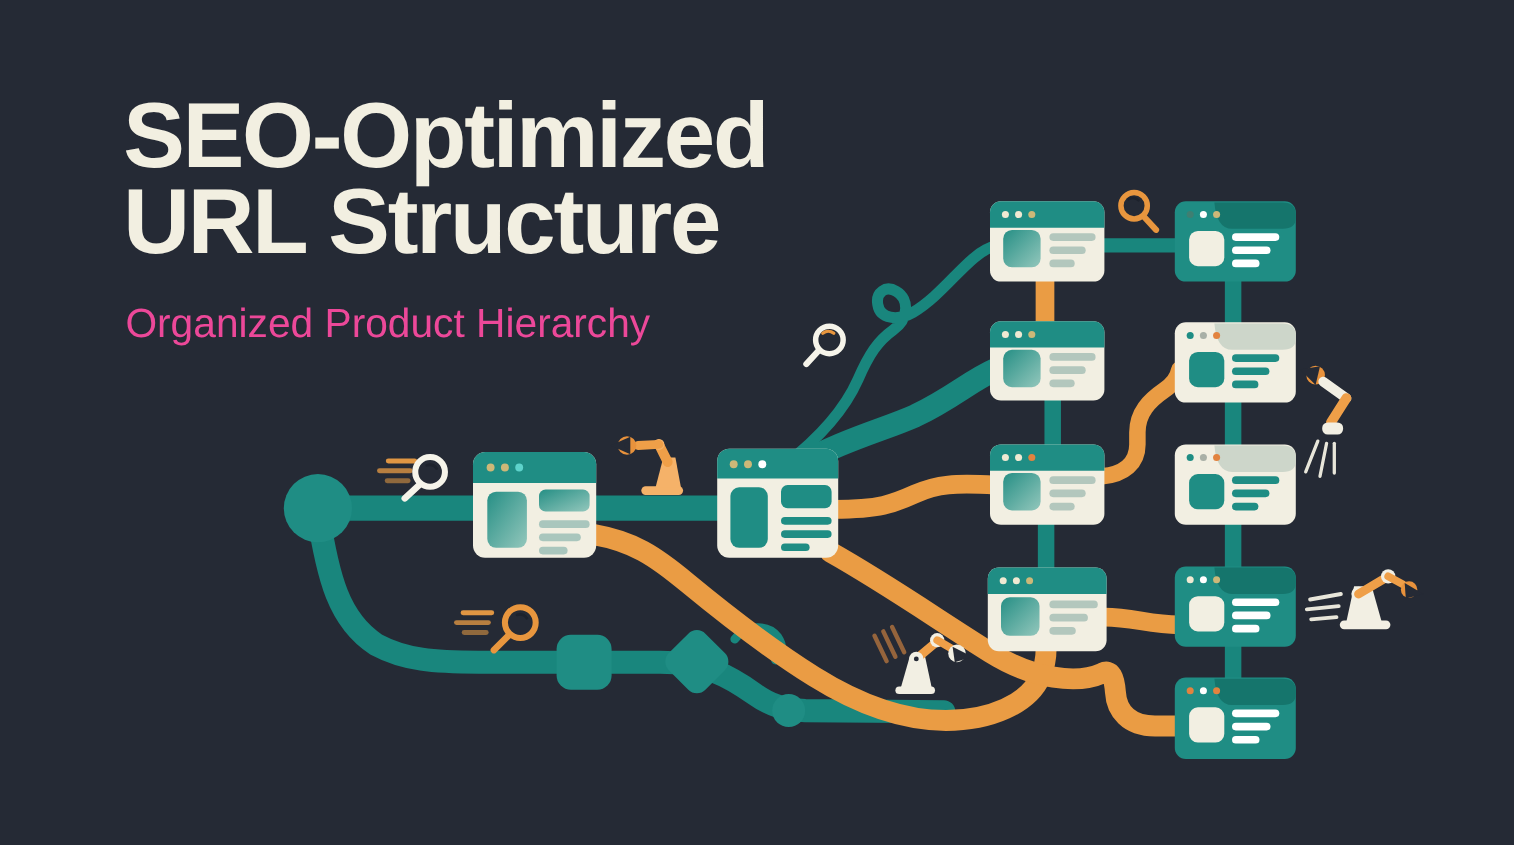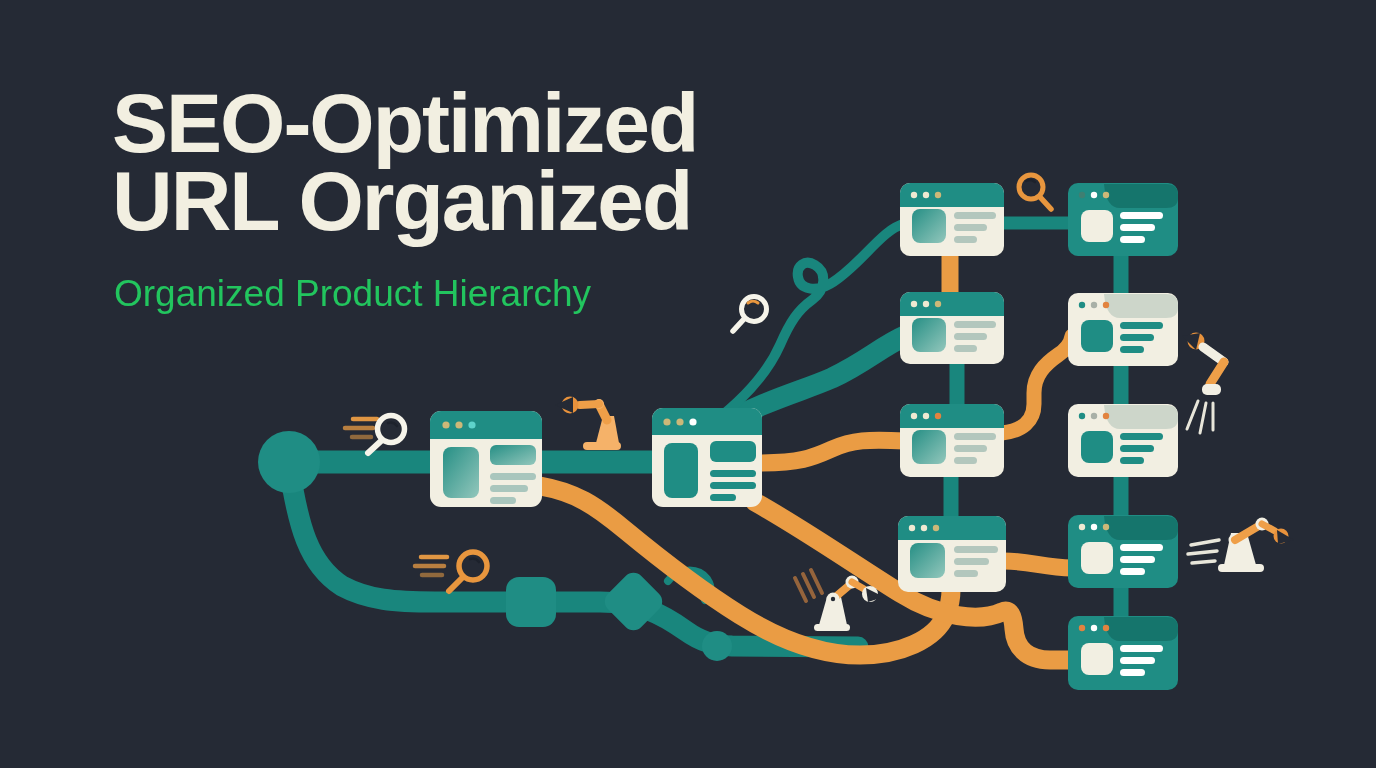--- a/index.html
+++ b/index.html
@@ -291,7 +291,7 @@
 
   <h1 class="headline" style="margin:0;">
     <span>SEO-Optimized</span><br>
-    <span>URL Organized</span>
+    <span>URL Structure</span>
   </h1>
   <div class="subhead">
     <span>Organized Product Hierarchy</span><br>

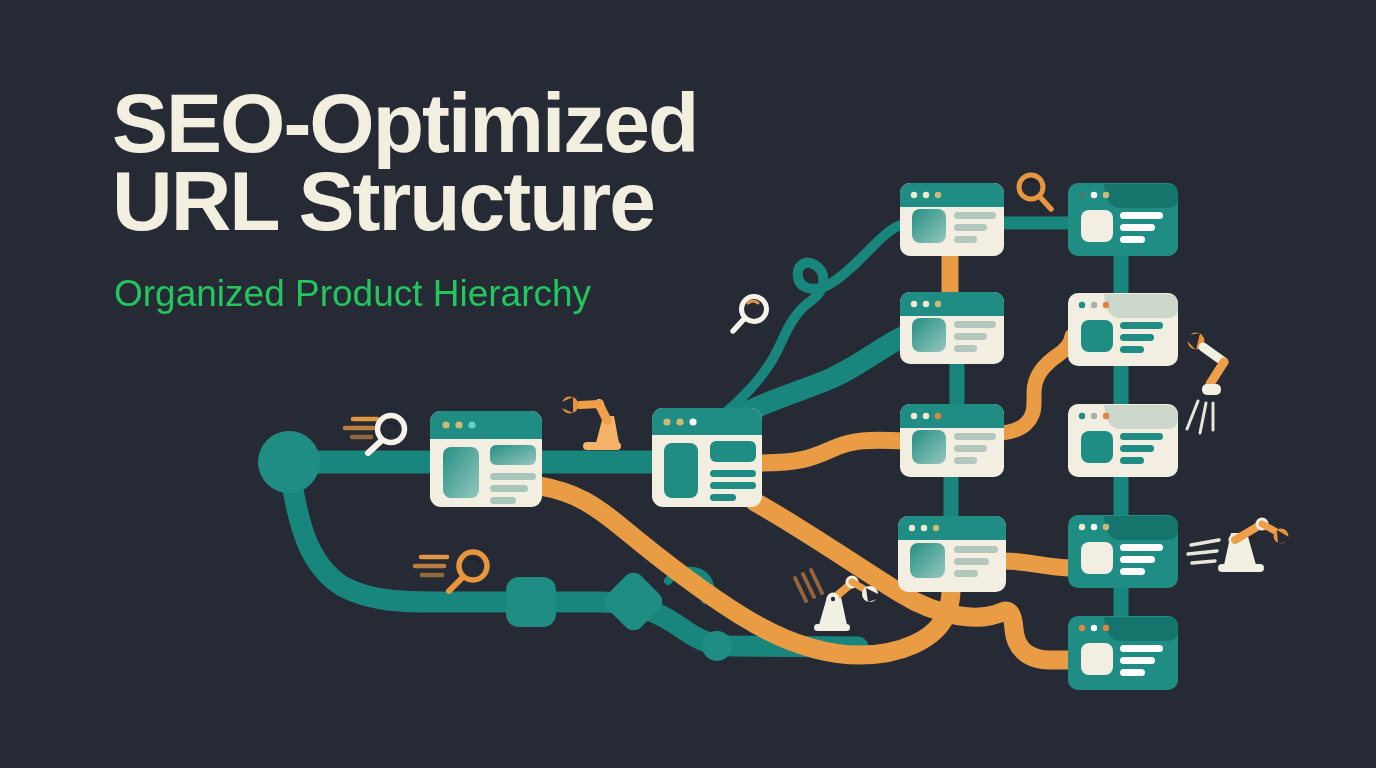--- a/index.html
+++ b/index.html
@@ -7,7 +7,7 @@
          font-family:"Liberation Sans","DejaVu Sans",sans-serif;}
   .headline{position:absolute;left:112px;top:84px;color:#f2efe1;font-weight:bold;
             font-size:84px;line-height:0.93;letter-spacing:-2px;}
-  .subhead{position:absolute;left:114px;top:272px;color:#22c55e;font-weight:400;
+  .subhead{position:absolute;left:114px;top:272px;color:#ec4899;font-weight:400;
            font-size:37px;line-height:1.17;letter-spacing:0;}
   svg{position:absolute;left:0;top:0;}
   .ct{stroke:#19867d;fill:none;stroke-linecap:round;stroke-linejoin:round;}

